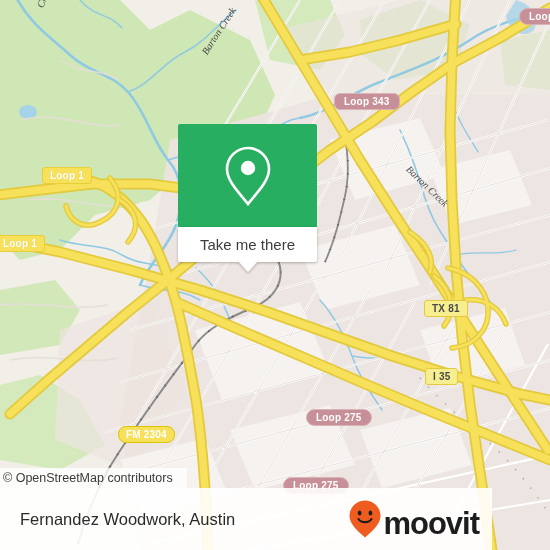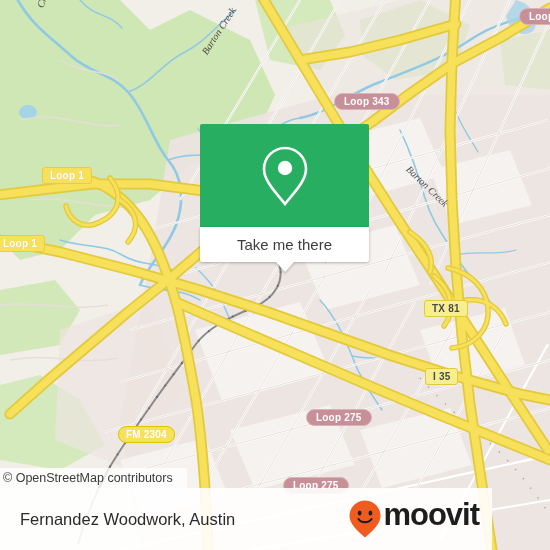--- a/index.html
+++ b/index.html
@@ -253,7 +253,7 @@
       </g>
     </svg>
 
-    <div class="shield loopred" style="left:334px;top:93px;">
+    <div class="shield loopred" style="left:334px;top:93px;border-radius:6px;">
       <span>Loop 343</span>
       </div>
     <div class="shield loopred" style="left:519px;top:8px;">

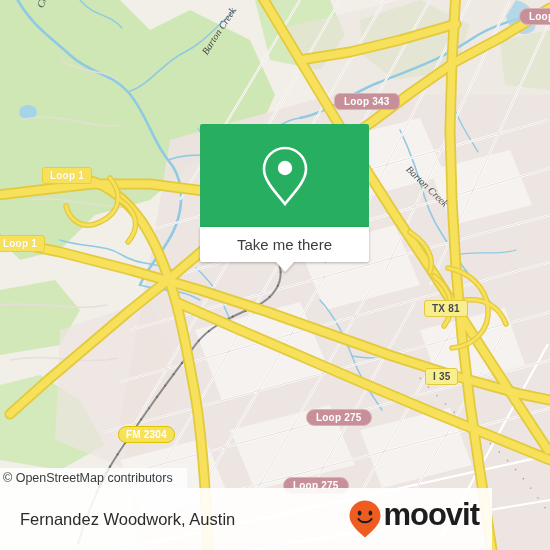--- a/index.html
+++ b/index.html
@@ -49,7 +49,7 @@
   }
 
   
-  #callout{position:absolute;left:200px;top:124px;width:169px;}
+  #callout{position:absolute;left:178px;top:124px;width:139px;}
   #callout-img{
     height:103px;background:#27ae60;
     border-radius:2px 2px 0 0;

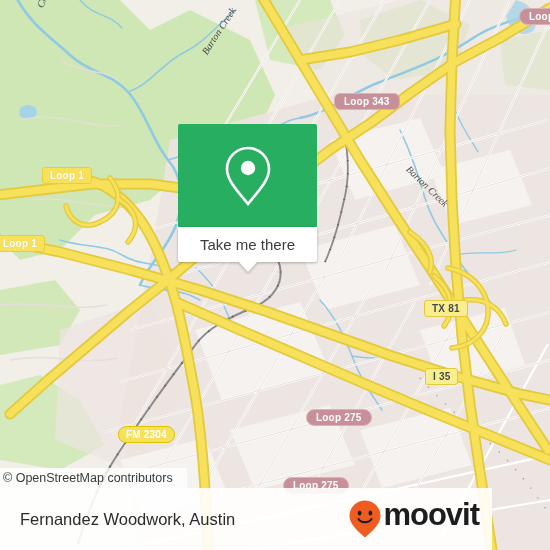--- a/index.html
+++ b/index.html
@@ -93,7 +93,7 @@
   }
   #brand{
     position:absolute;right:13px;top:50%;transform:translateY(-50%);
-    display:flex;align-items:flex-start;gap:1px;
+    display:flex;align-items:flex-end;gap:1px;
   }
   #brand-text{
     font-size:31px;font-weight:bold;color:#1d1d1d;letter-spacing:-1px;

